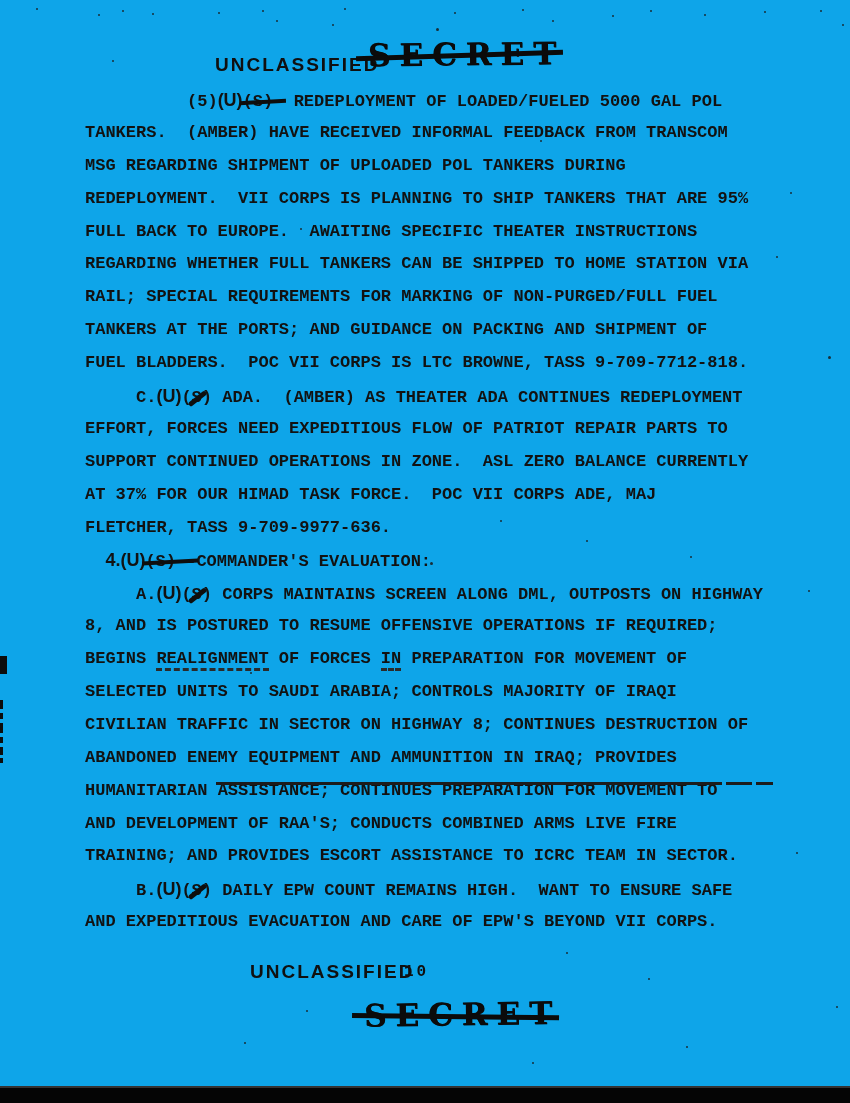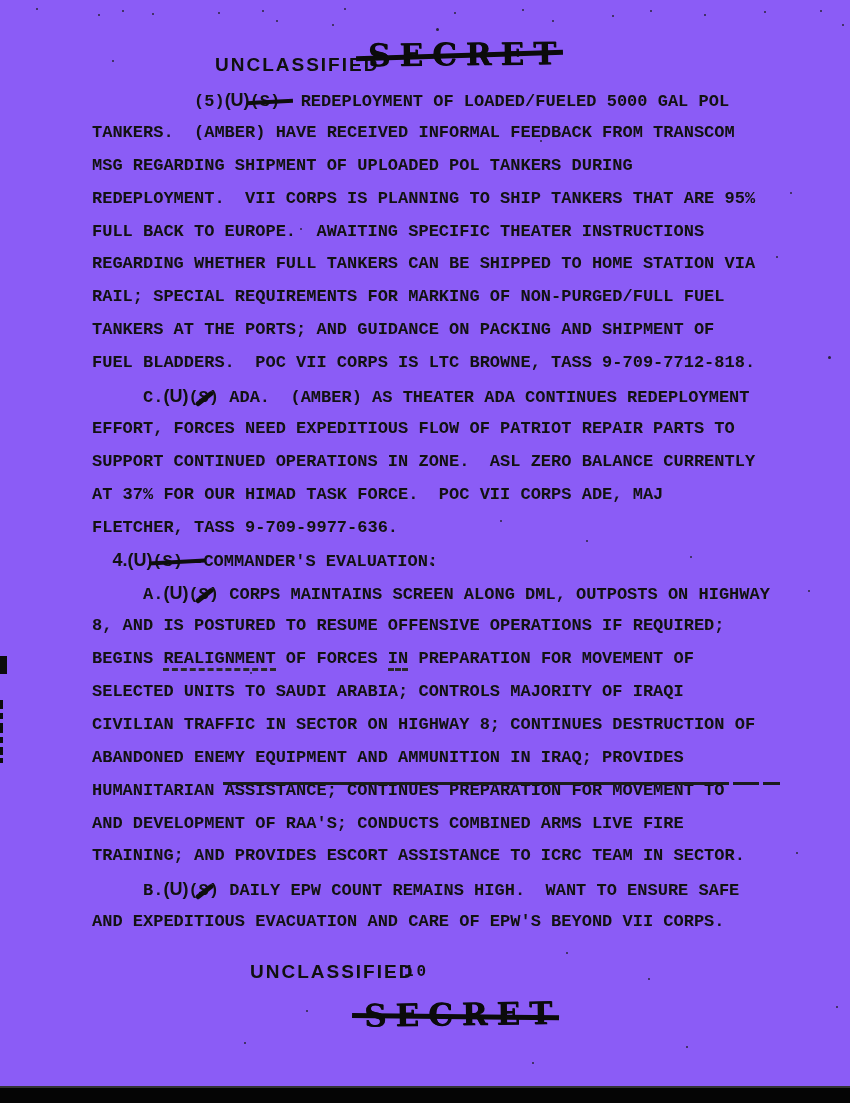--- a/index.html
+++ b/index.html
@@ -6,7 +6,7 @@
   .page {
     position:relative;
     width:850px; height:1103px;
-    background:#8b5cf6;
+    background:#0ea5e9;
     overflow:hidden;
     font-family:"Liberation Mono", monospace;
     color:#121212;

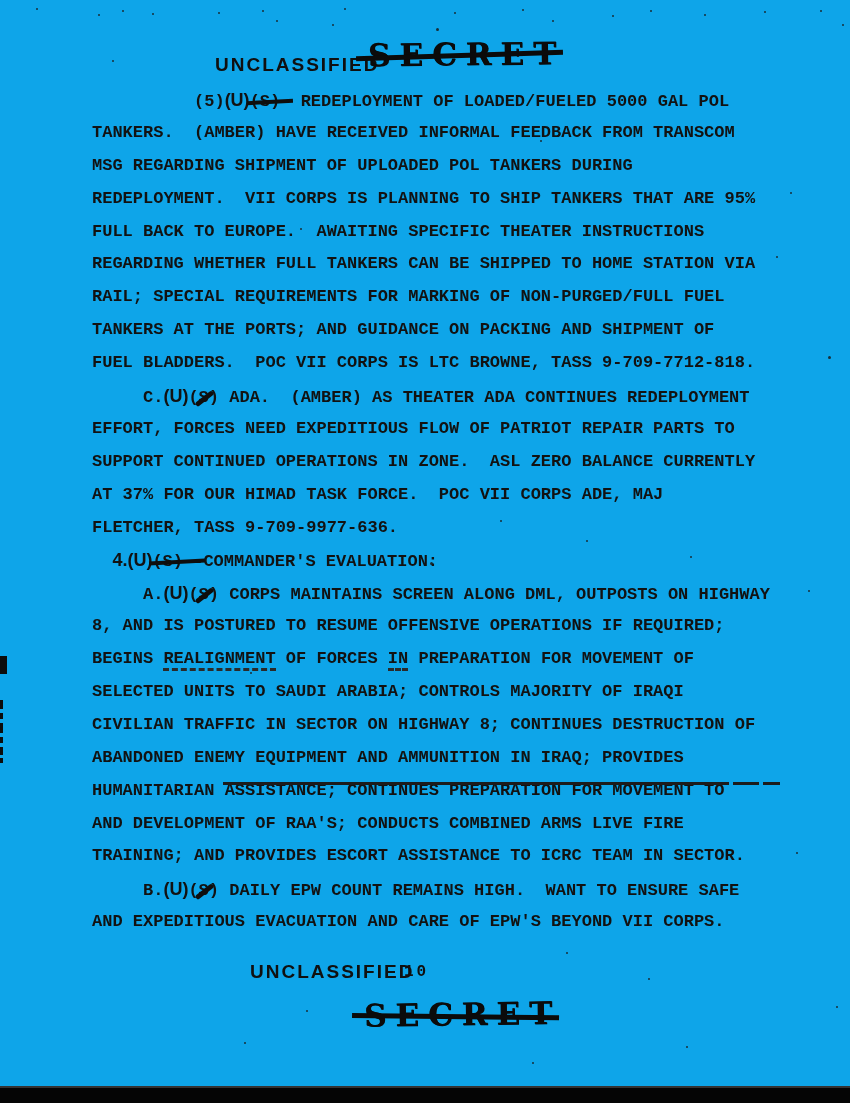--- a/index.html
+++ b/index.html
@@ -47,7 +47,7 @@
   .stamp-bottom .stamp-strike { transform:rotate(1.4deg); top:50%; }
   
   .doc-body {
-    position:absolute; left:92px; top:84px; width:720px;
+    position:absolute; left:85px; top:84px; width:720px;
     font-size:17px; font-weight:700; line-height:32.9px;
     white-space:pre; letter-spacing:0px;
   }

